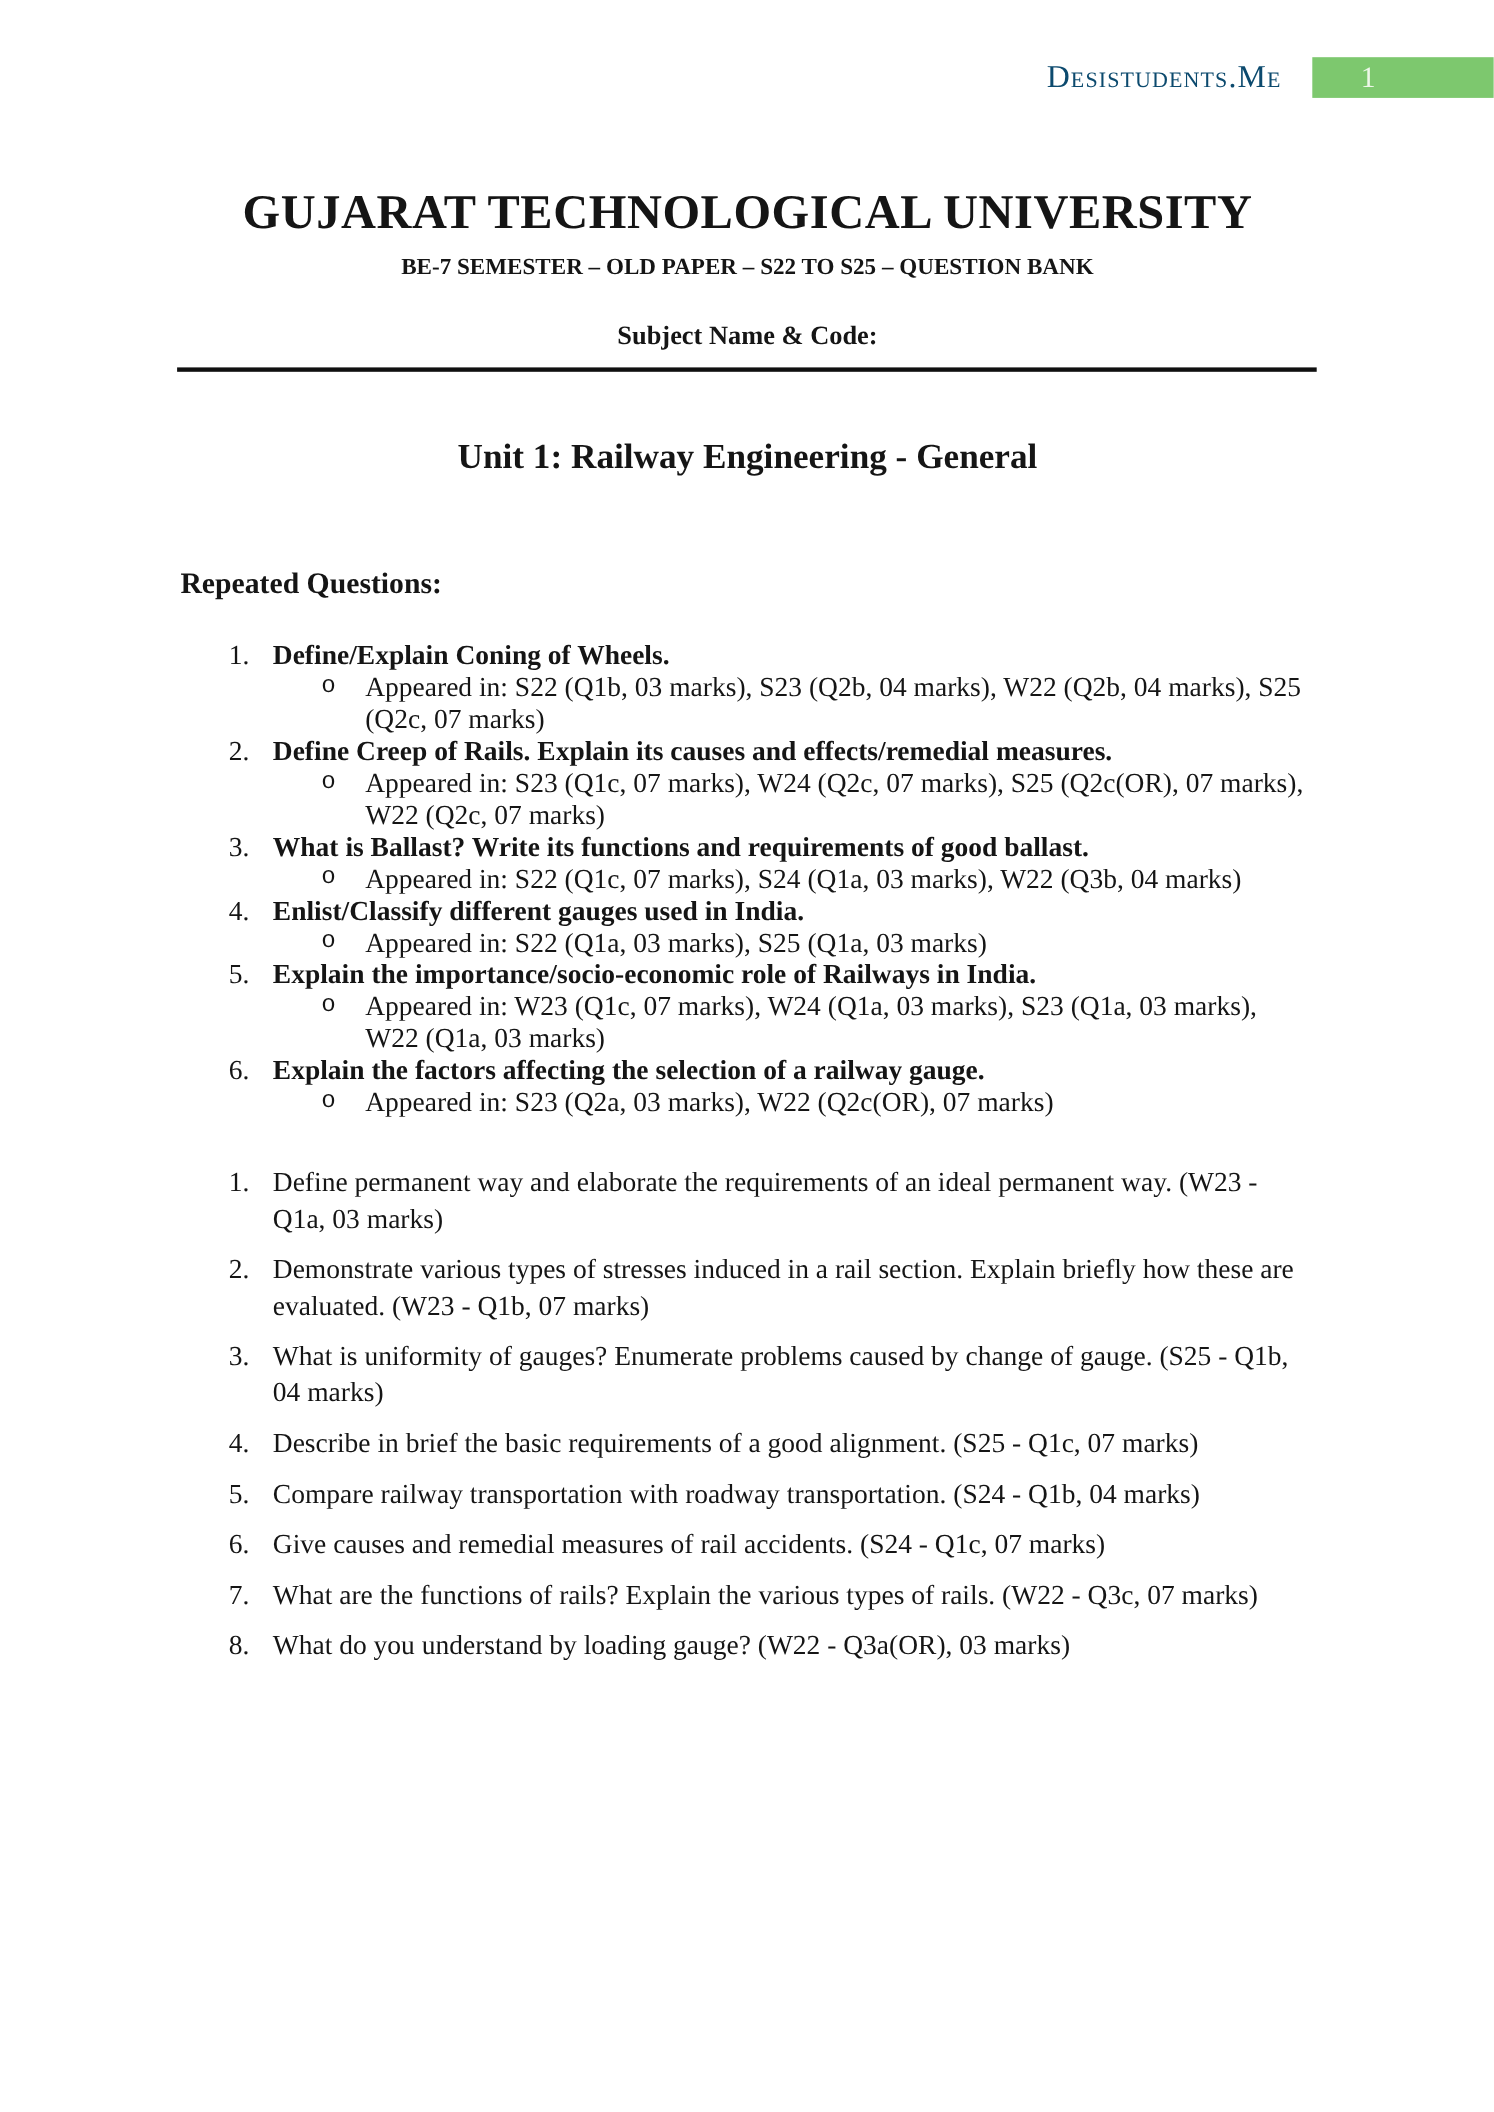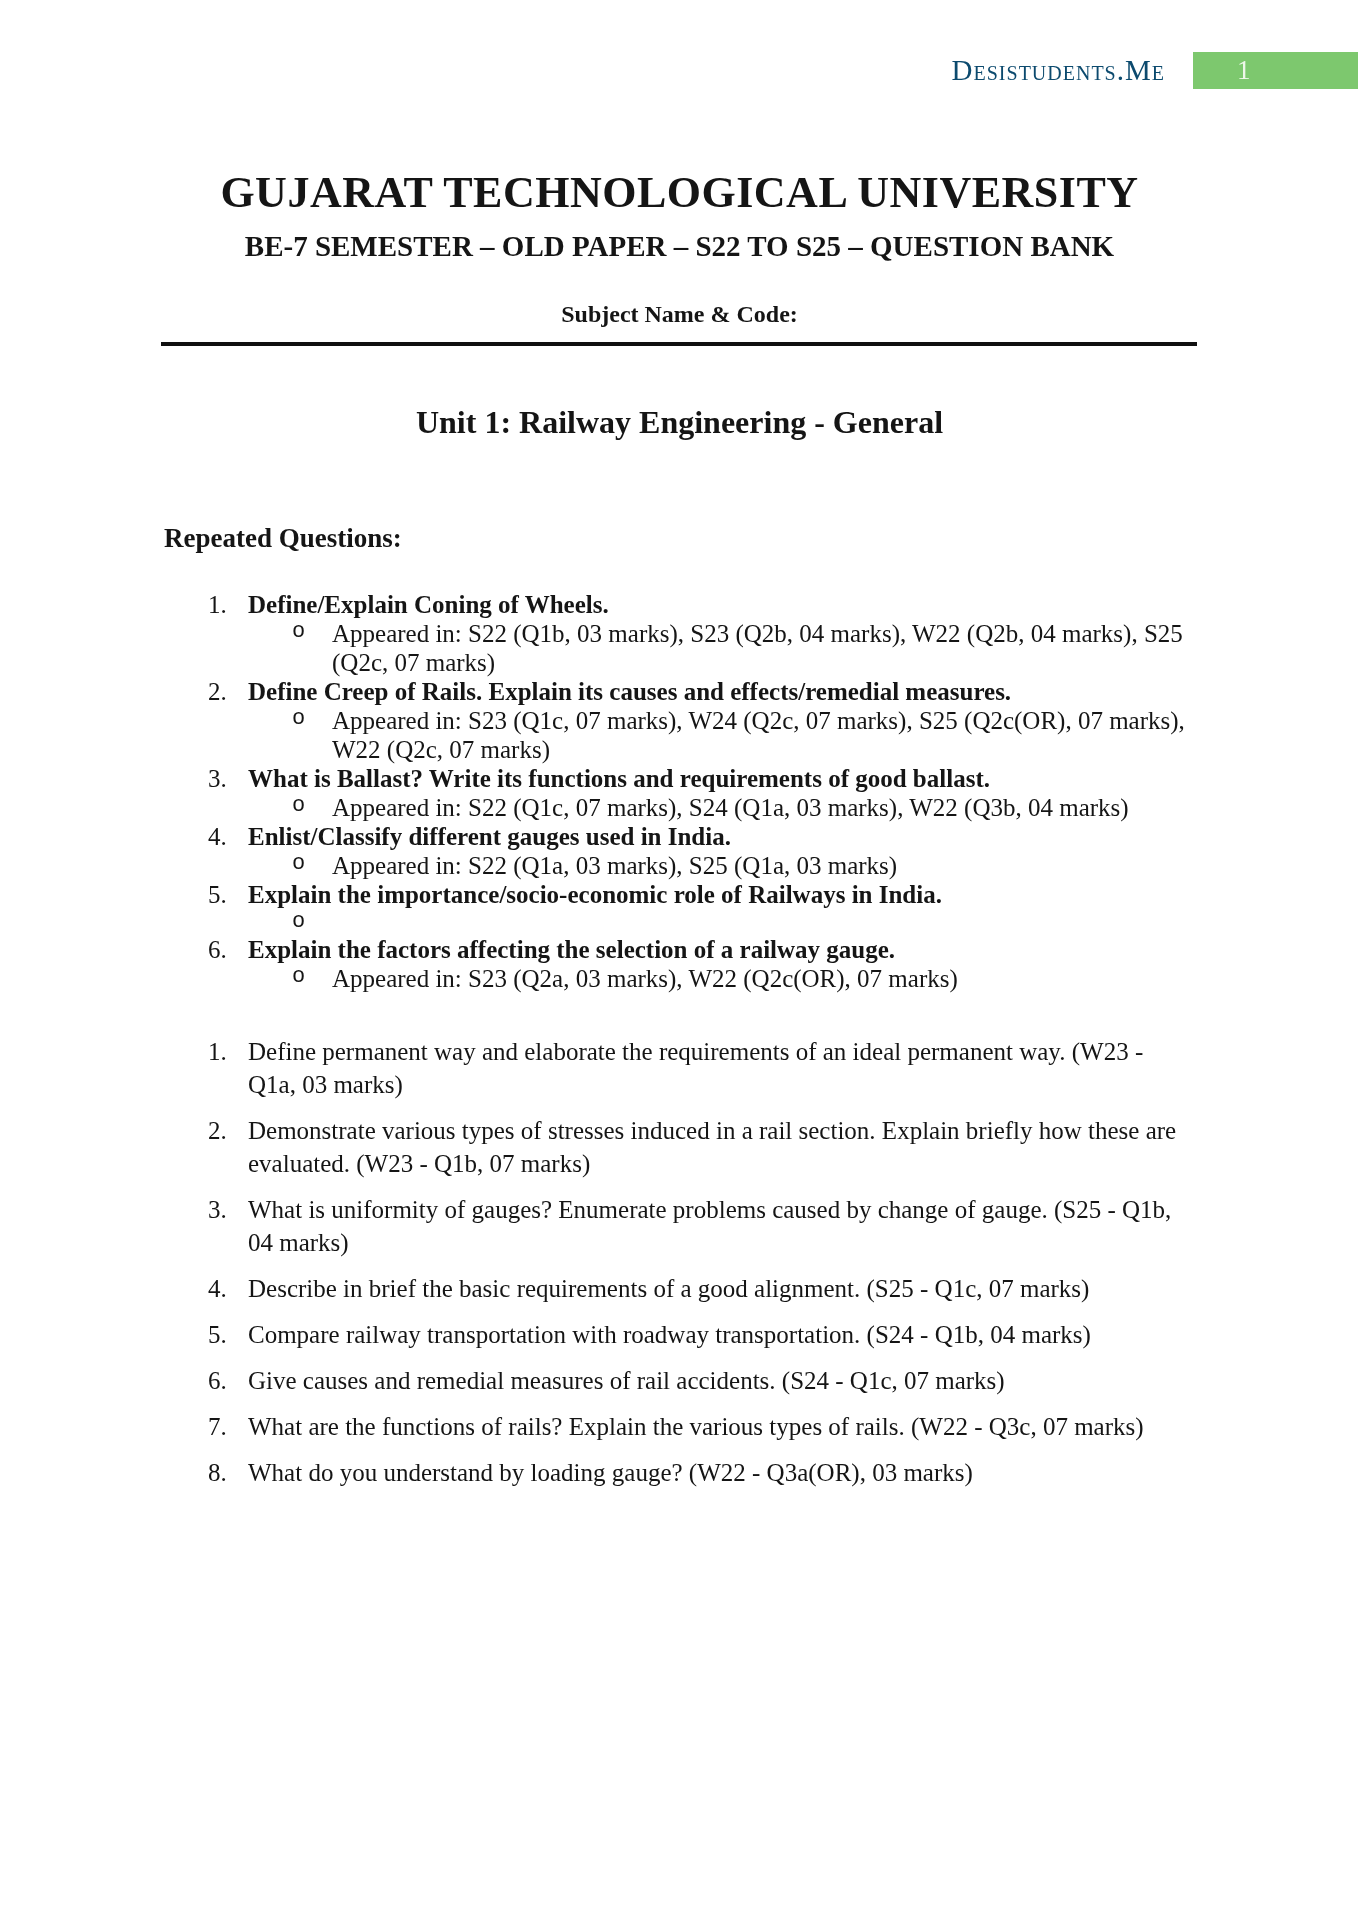--- a/index.html
+++ b/index.html
@@ -49,7 +49,7 @@
   .doc-subtitle {
     margin-top: 12px;
     text-align: center;
-    font-size: 29px;
+    font-size: 21px;
     font-weight: bold;
   }
   .subject-label {

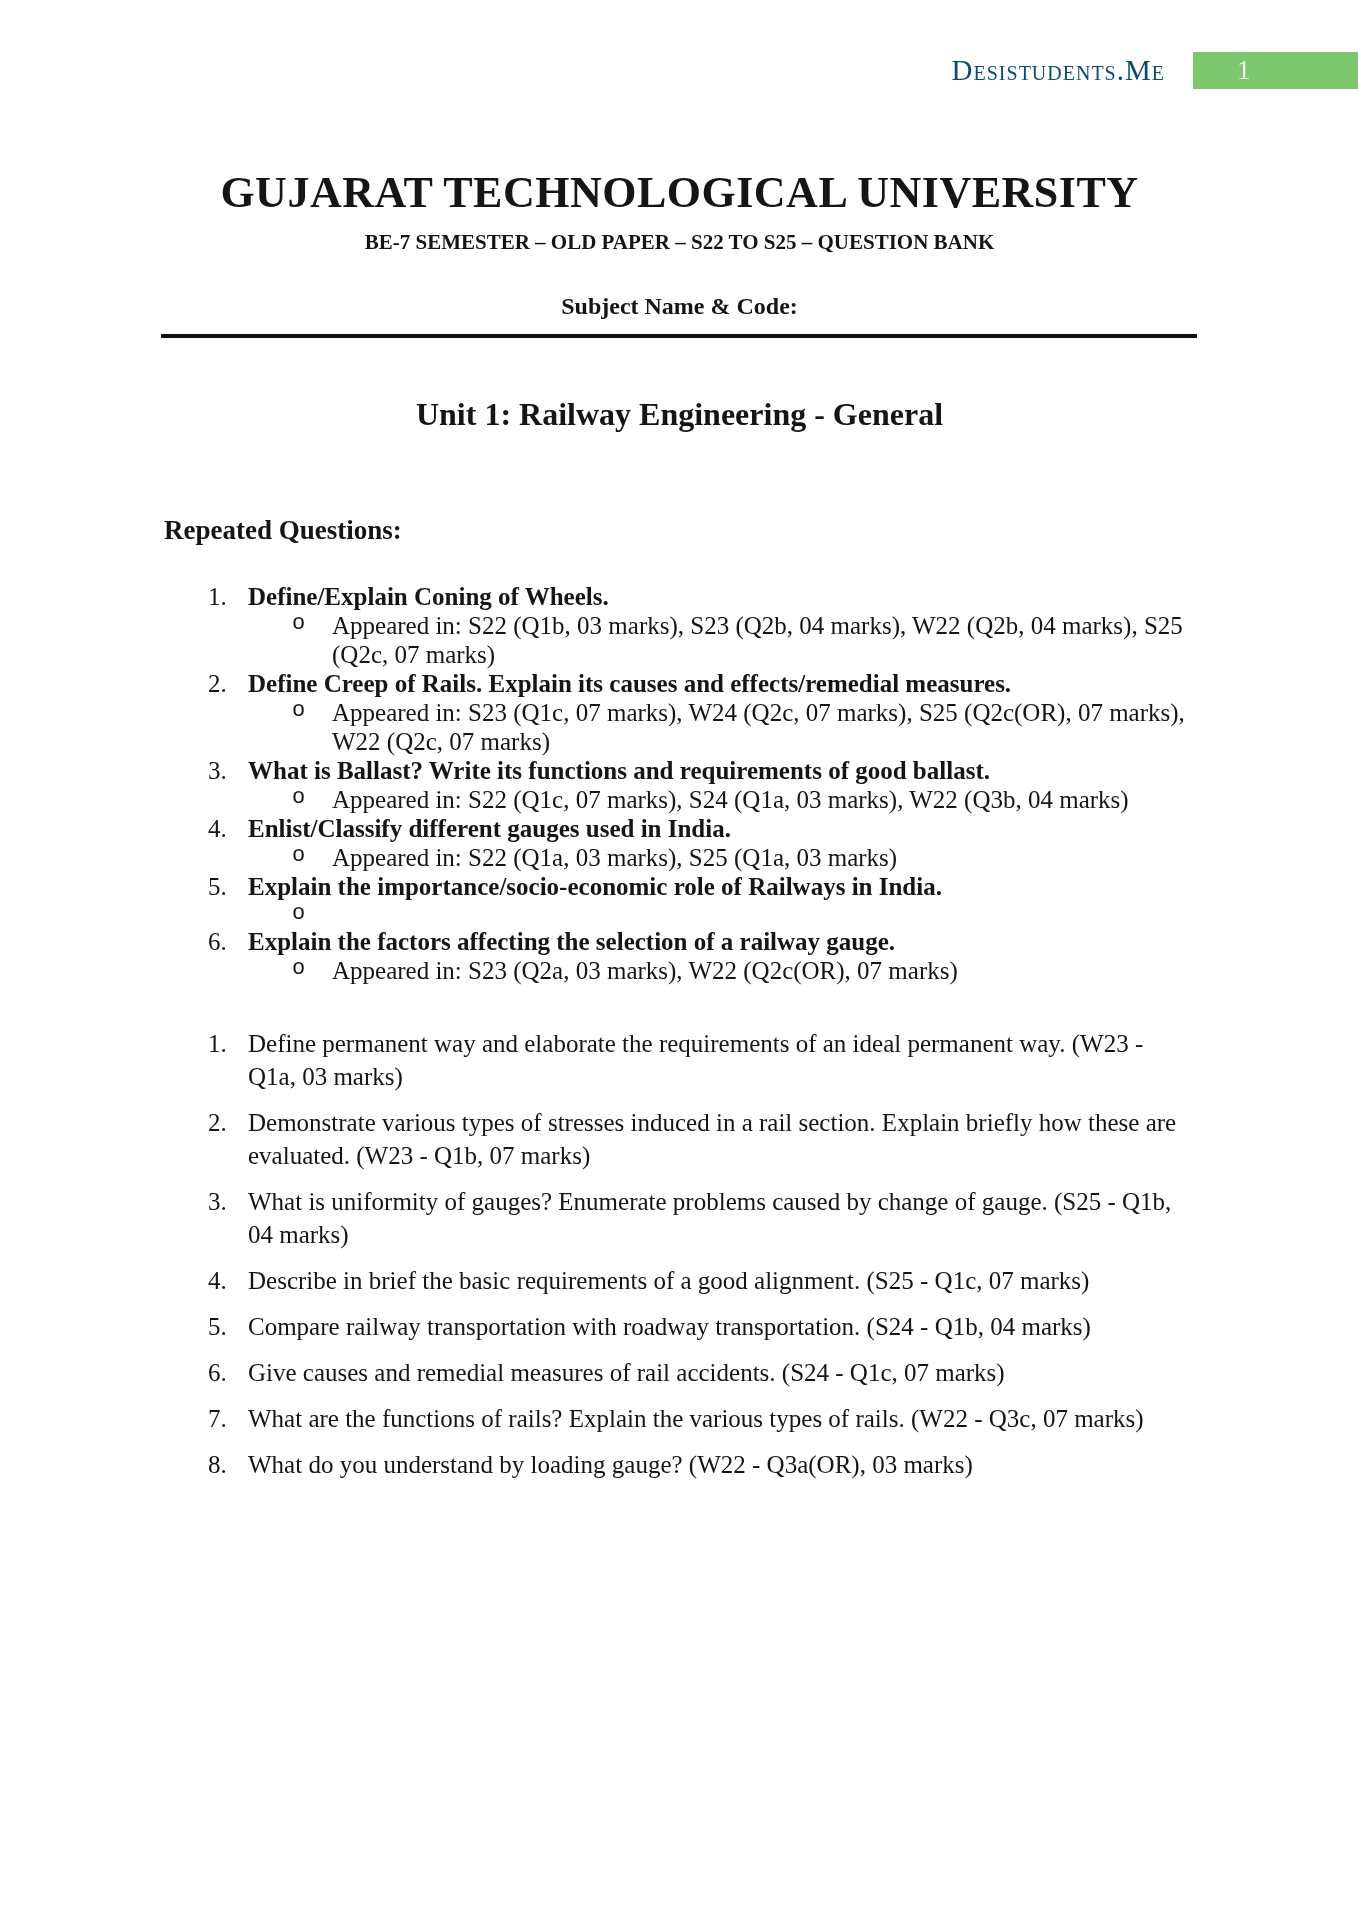--- a/index.html
+++ b/index.html
@@ -163,6 +163,7 @@
     </div>
     <div class="a-row">
       <span class="a-bullet">o</span>
+      <div class="a-text">Appeared in: W23 (Q1c, 07 marks), W24 (Q1a, 03 marks), S23 (Q1a, 03 marks), W22 (Q1a, 03 marks)</div>
     </div>
 
     <div class="q-row">

